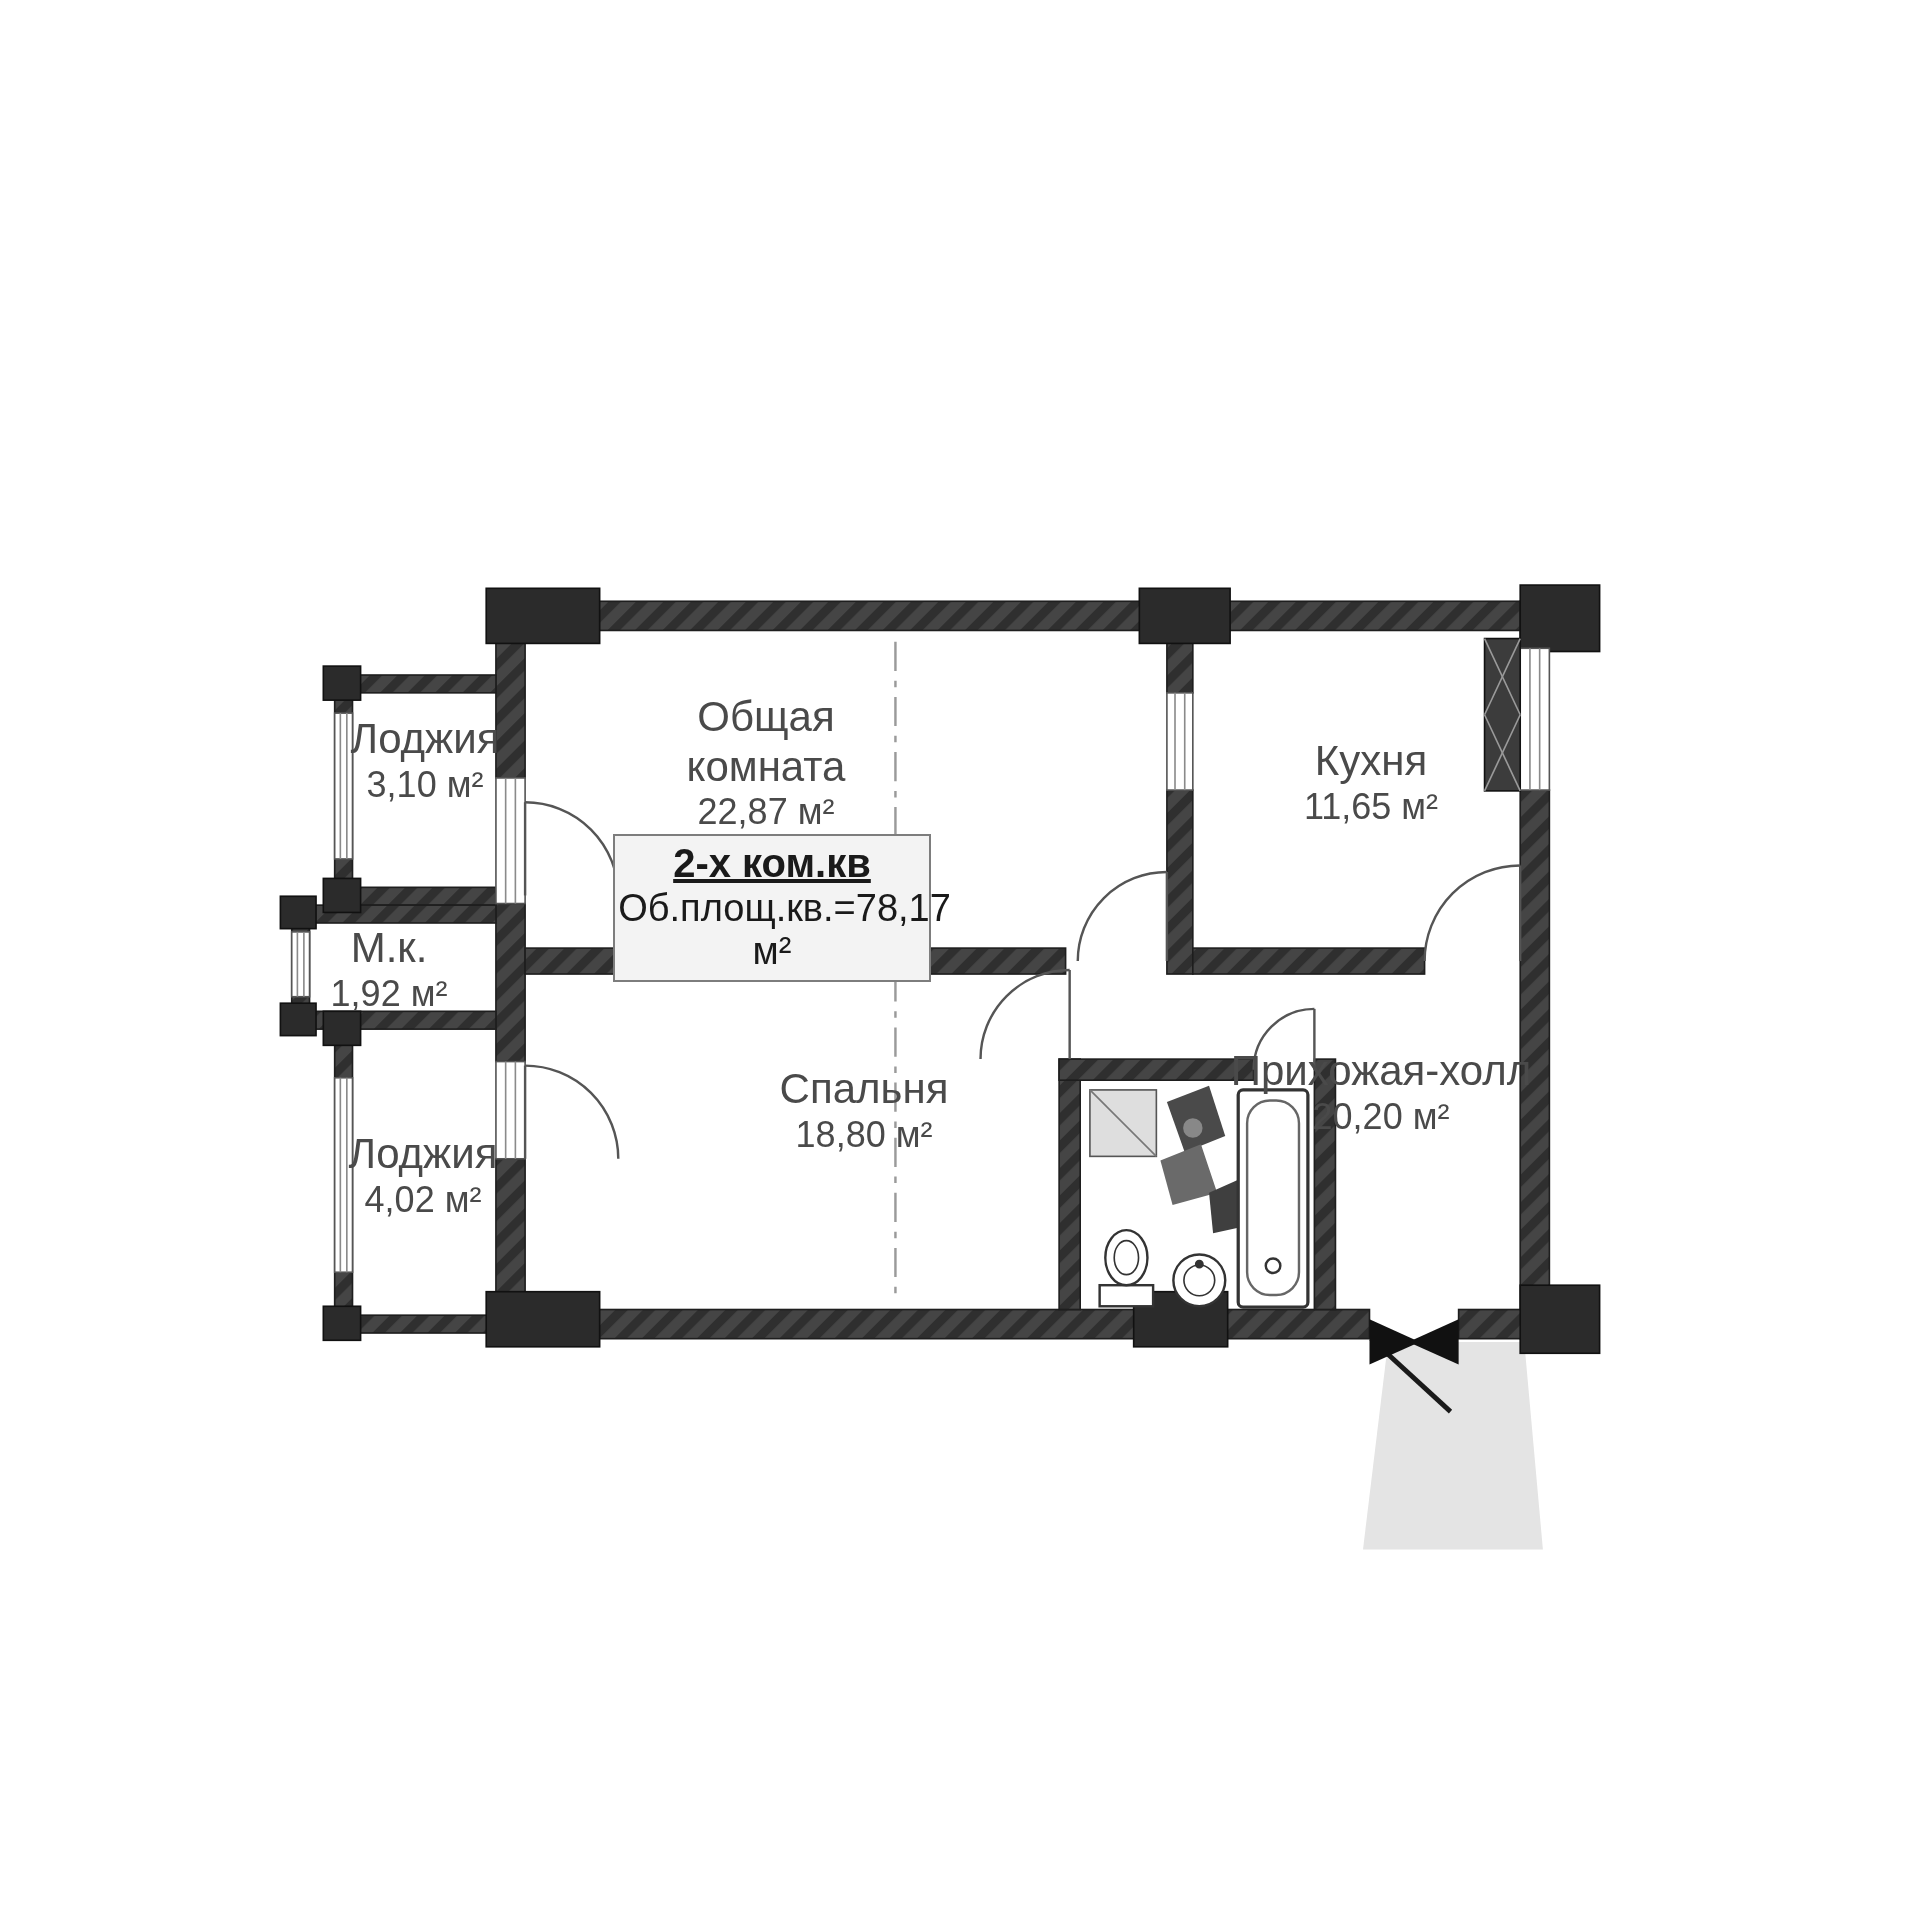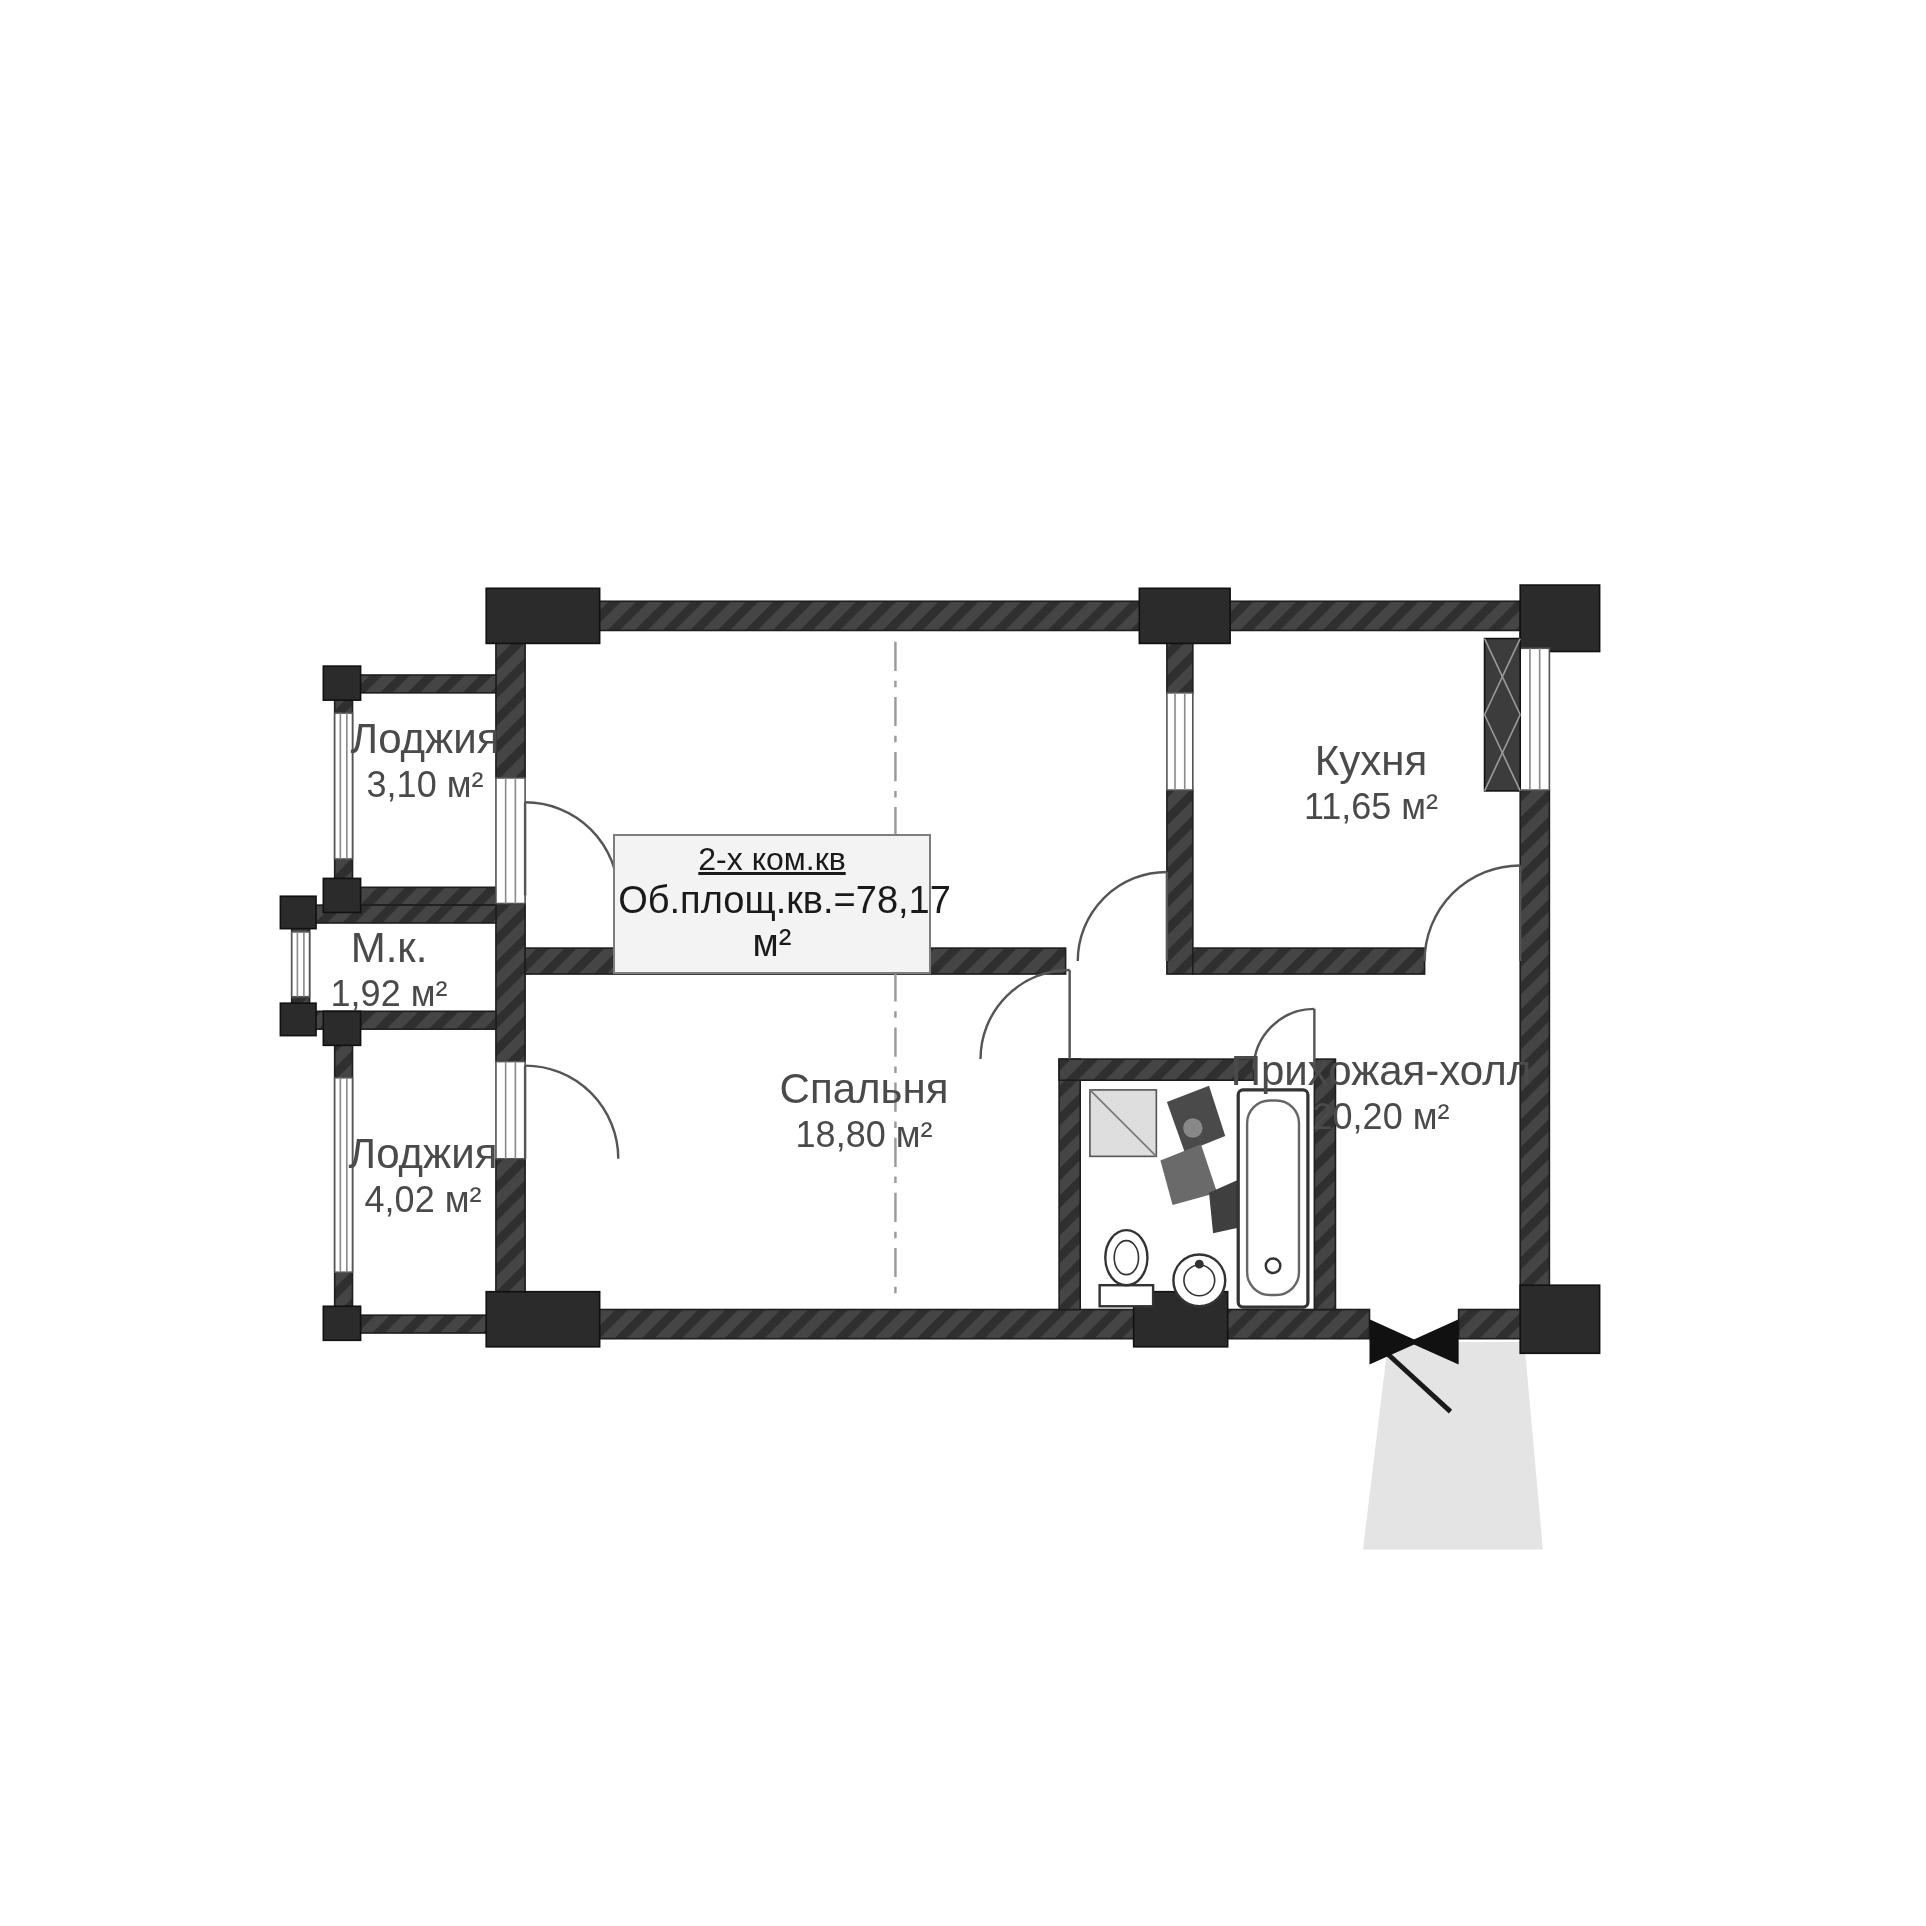--- a/index.html
+++ b/index.html
@@ -236,6 +236,10 @@
     <div class="room-area">4,02 м²</div>
   </div>
 
+  <div class="room-label wide" style="left:766px;top:763px;">
+    <div class="room-name">Общая комната</div>
+    <div class="room-area">22,87 м²</div>
+  </div>
 
   <div class="room-label" style="left:1371px;top:782px;">
     <div class="room-name">Кухня</div>

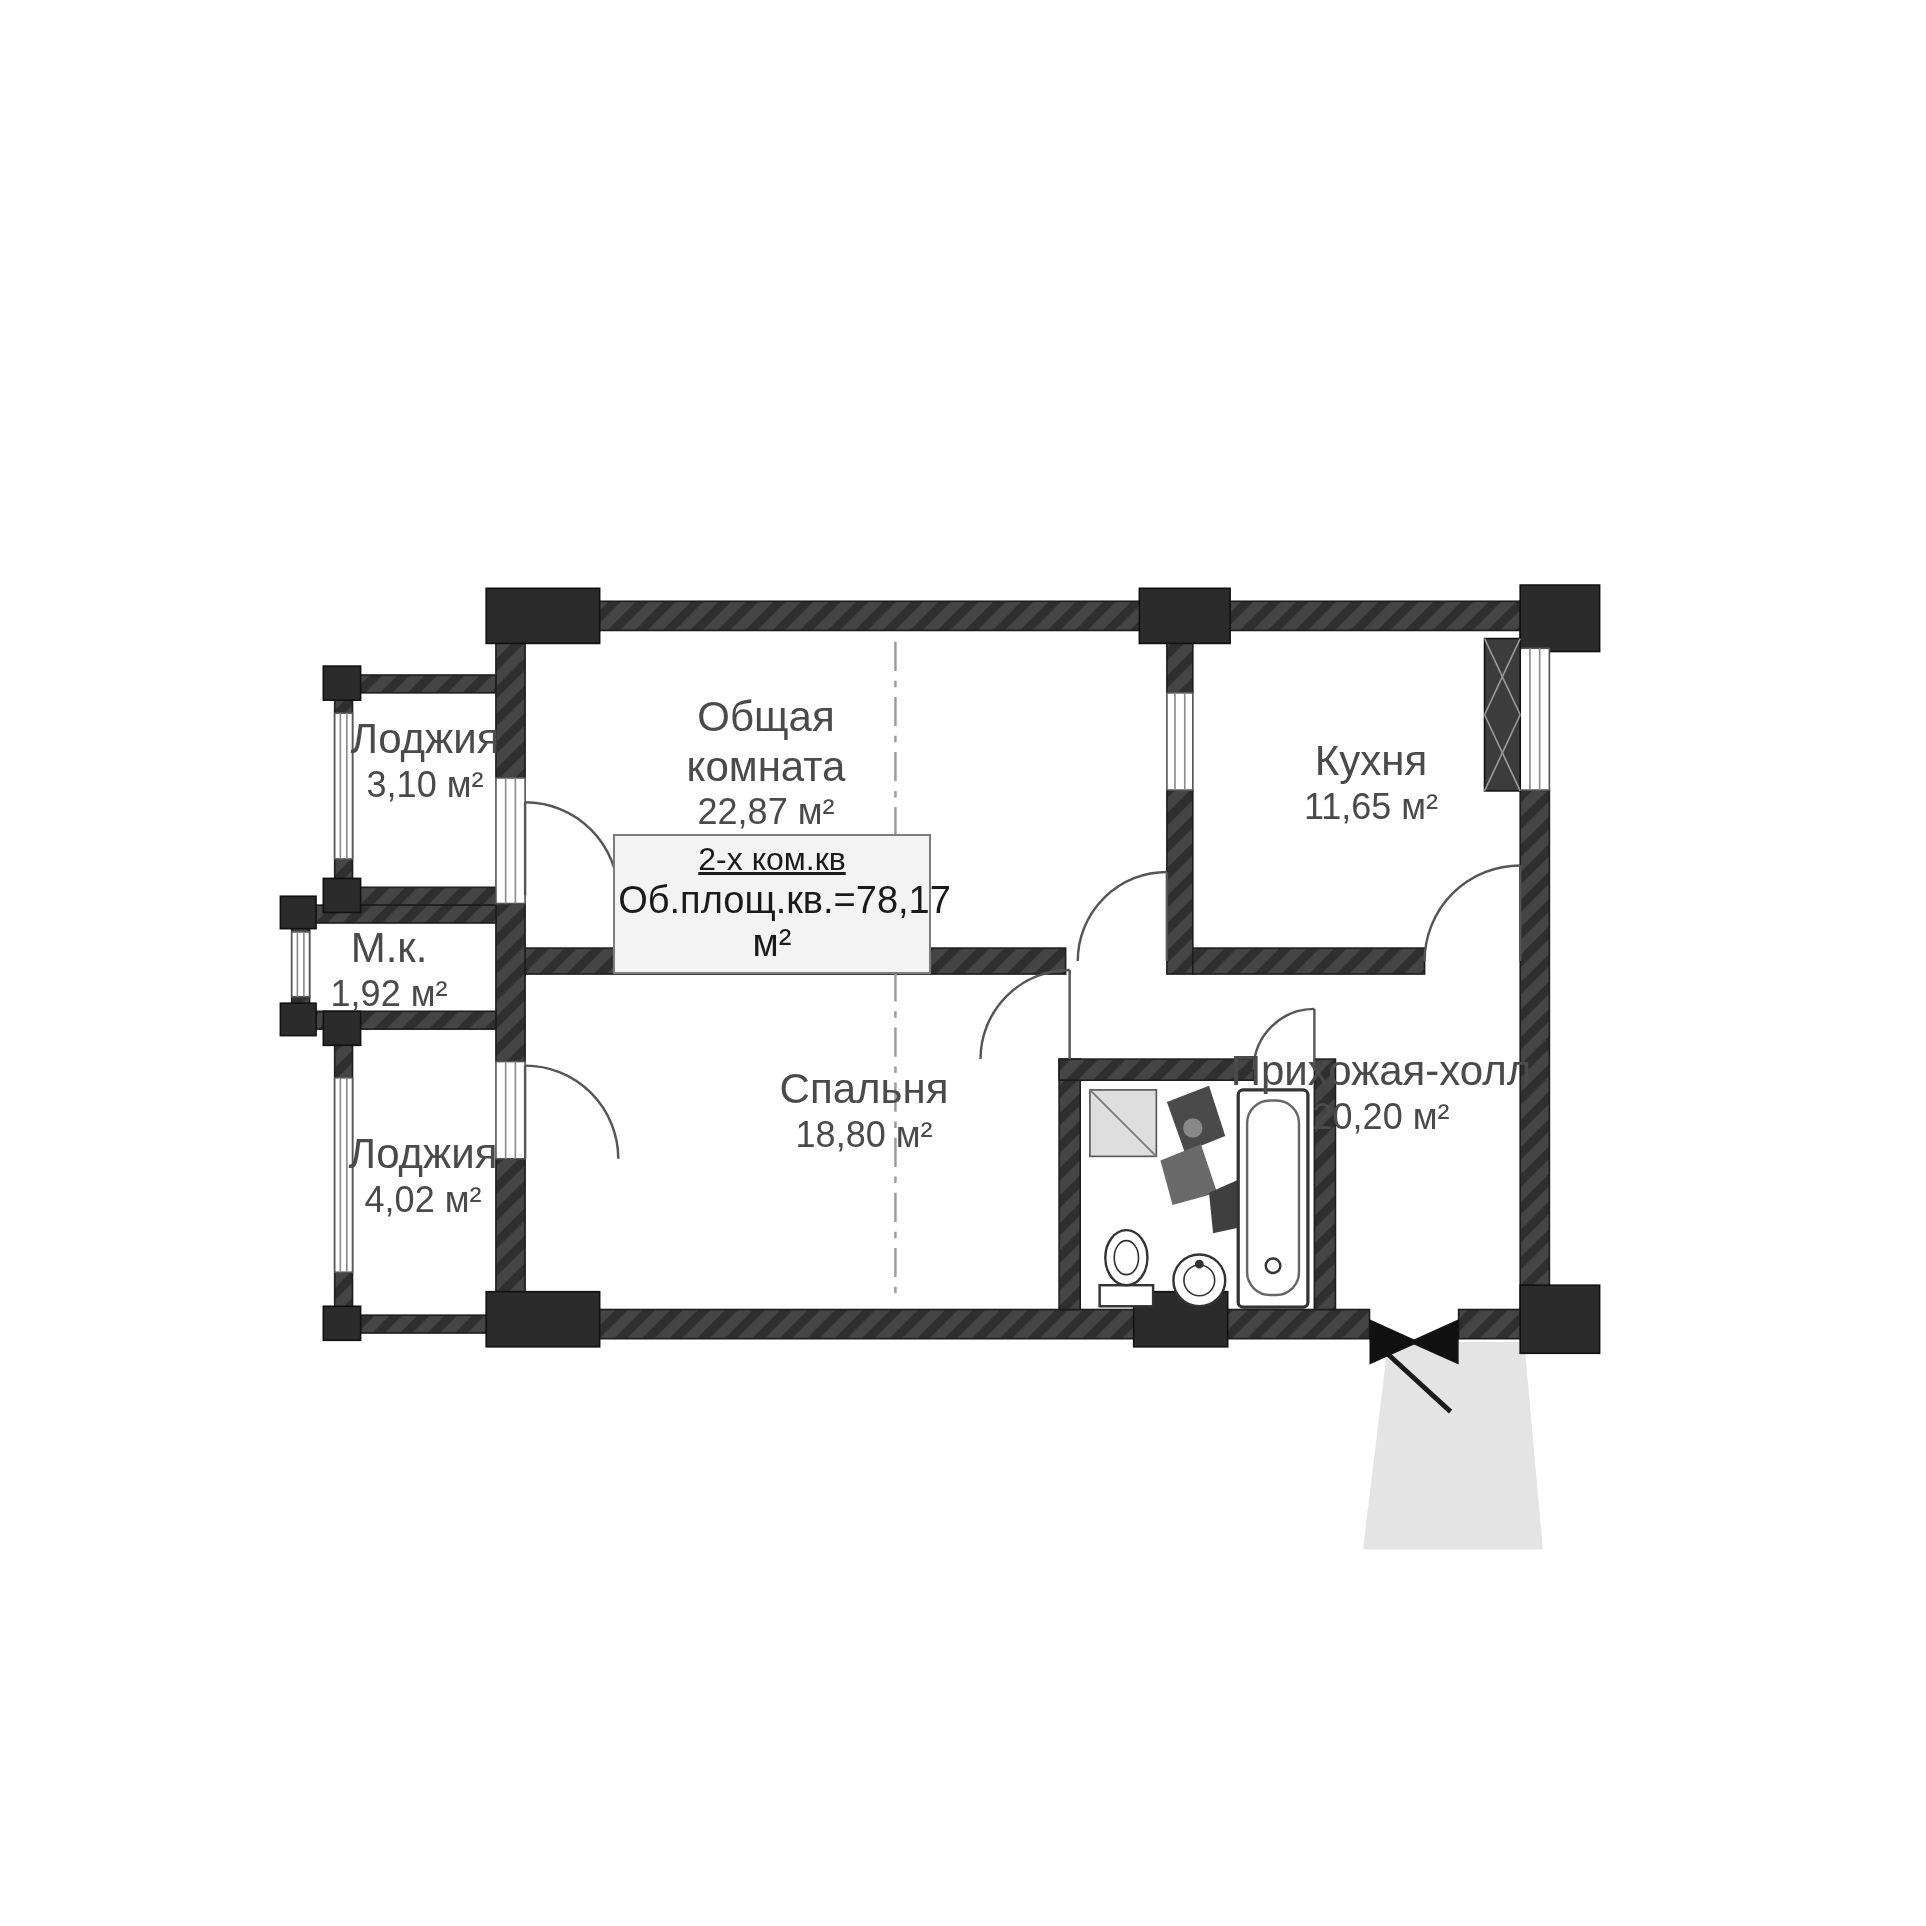--- a/index.html
+++ b/index.html
@@ -41,7 +41,7 @@
     padding:4.9px 3.2px 6.5px 3.2px;
     color:#1a1a1a;
   }
-  .title-type{font-size:32px;font-weight:normal;text-decoration:underline;}
+  .title-type{font-size:40px;font-weight:bold;text-decoration:underline;}
   .title-total{font-size:38px;margin-top:1.6px;}
 </style>
 </head>

